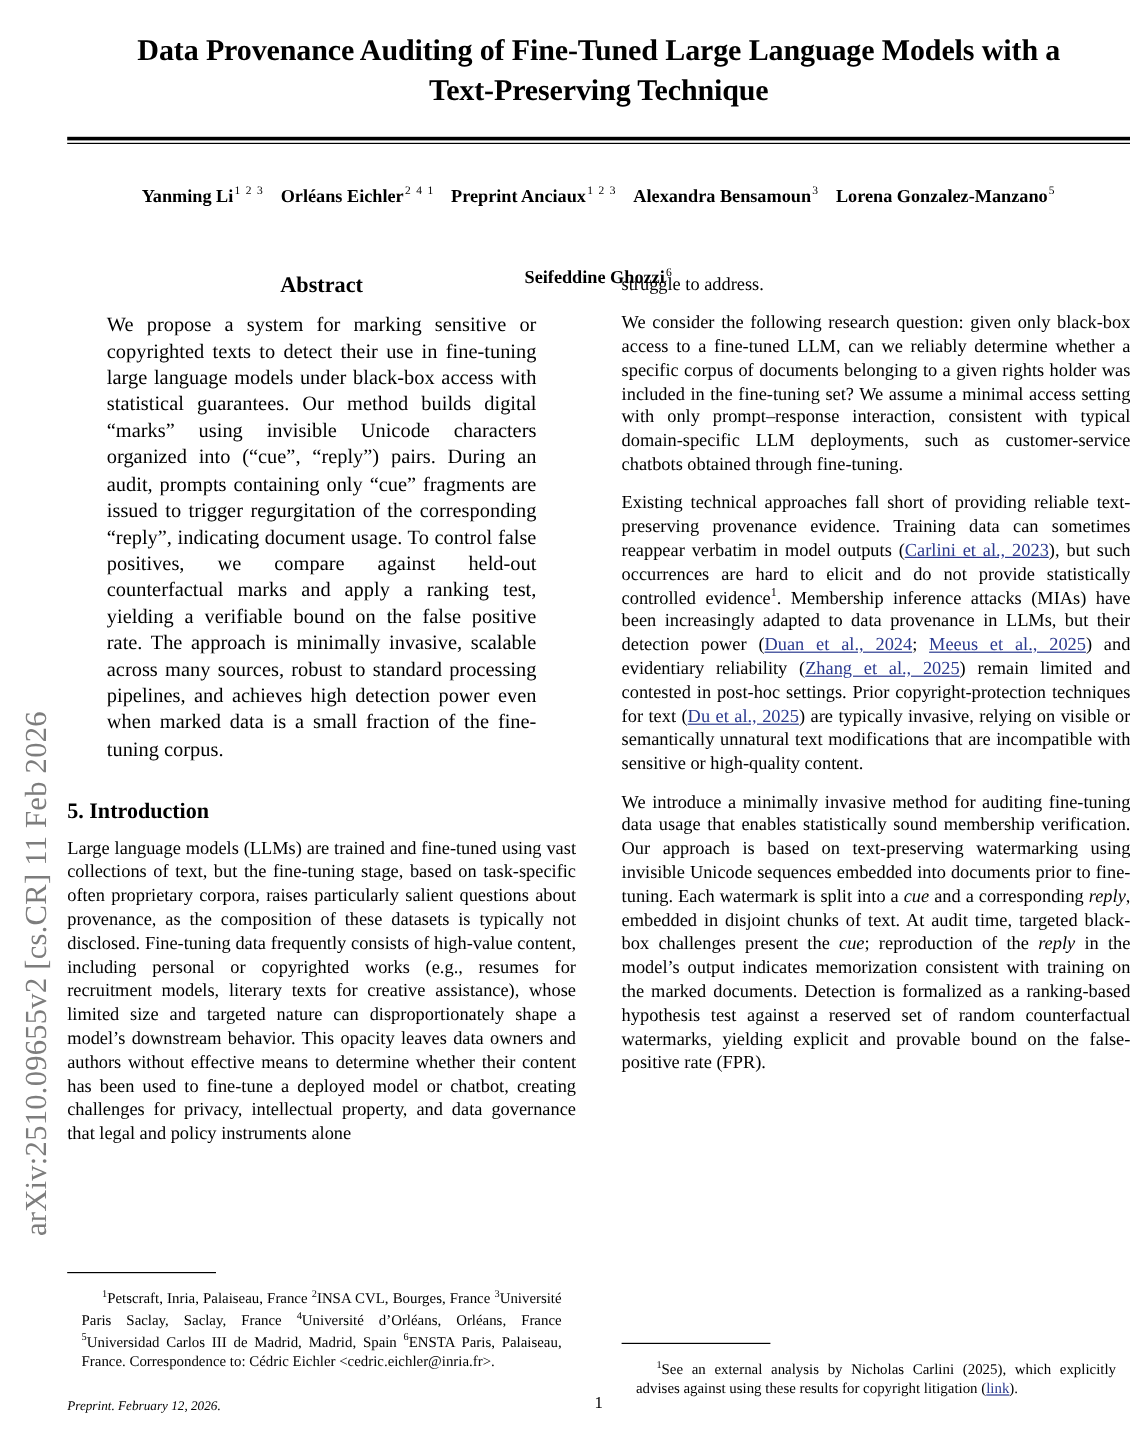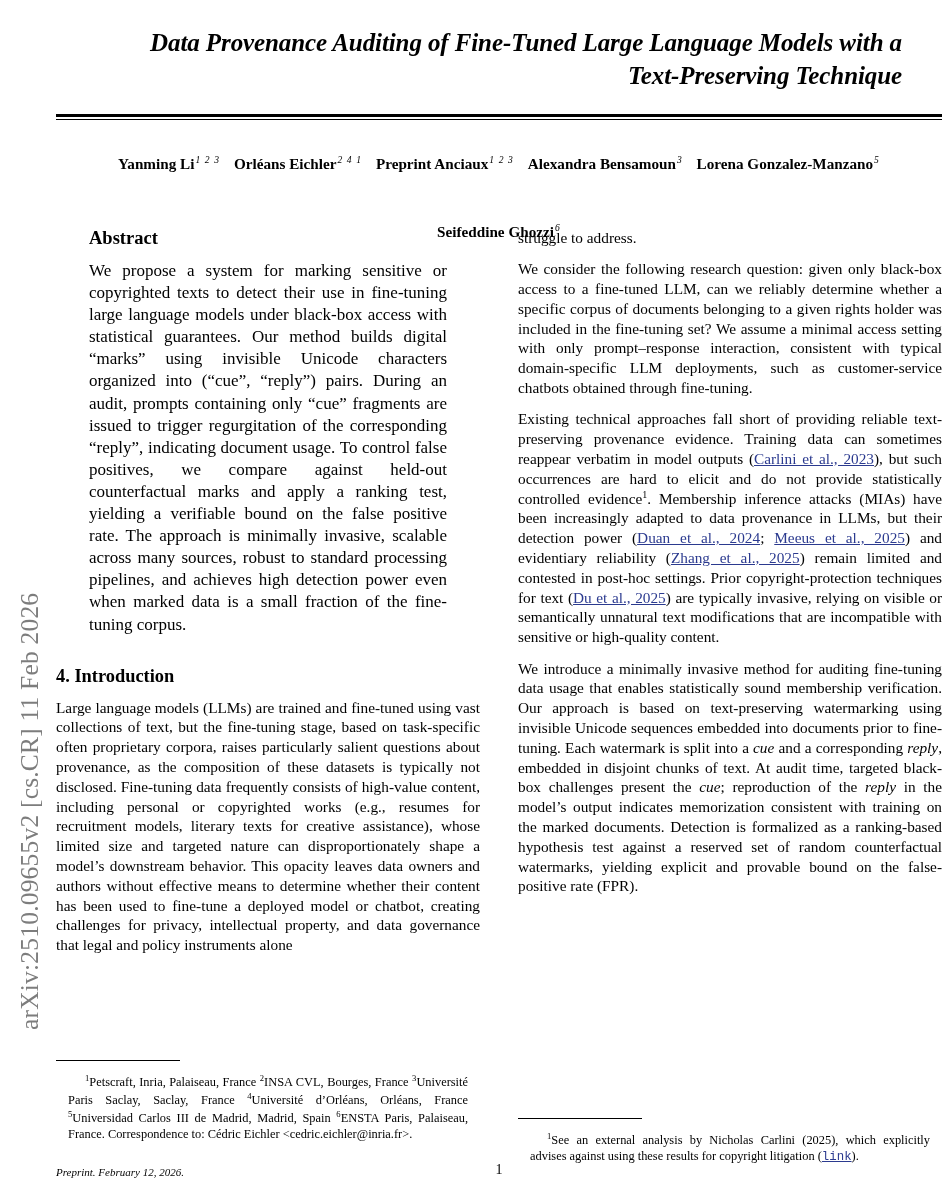--- a/index.html
+++ b/index.html
@@ -56,10 +56,9 @@
     font-size: 25px;
     font-weight: bold;
     line-height: 1.32;
-    text-align: right;
+    text-align: center;
     margin: 0 40px;
     letter-spacing: -0.1px;
-    font-style: italic;
   }
   .rule-thick {
     height: 3px;

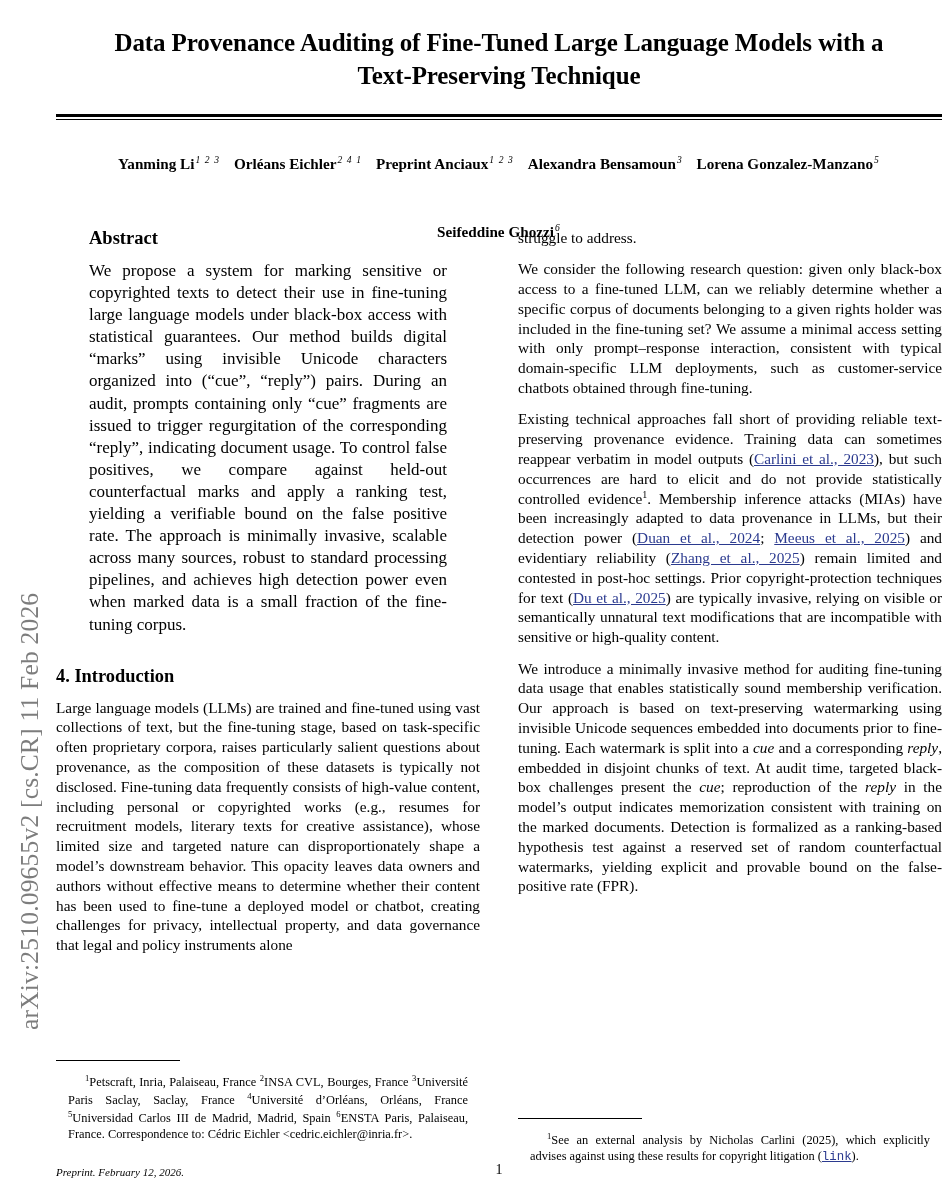--- a/index.html
+++ b/index.html
@@ -89,7 +89,6 @@
     vertical-align: super;
     letter-spacing: 1.1px;
     padding-left: 1px;
-    font-style: italic;
   }
   #authors .row2 { display: block; margin-top: 44px; }
 

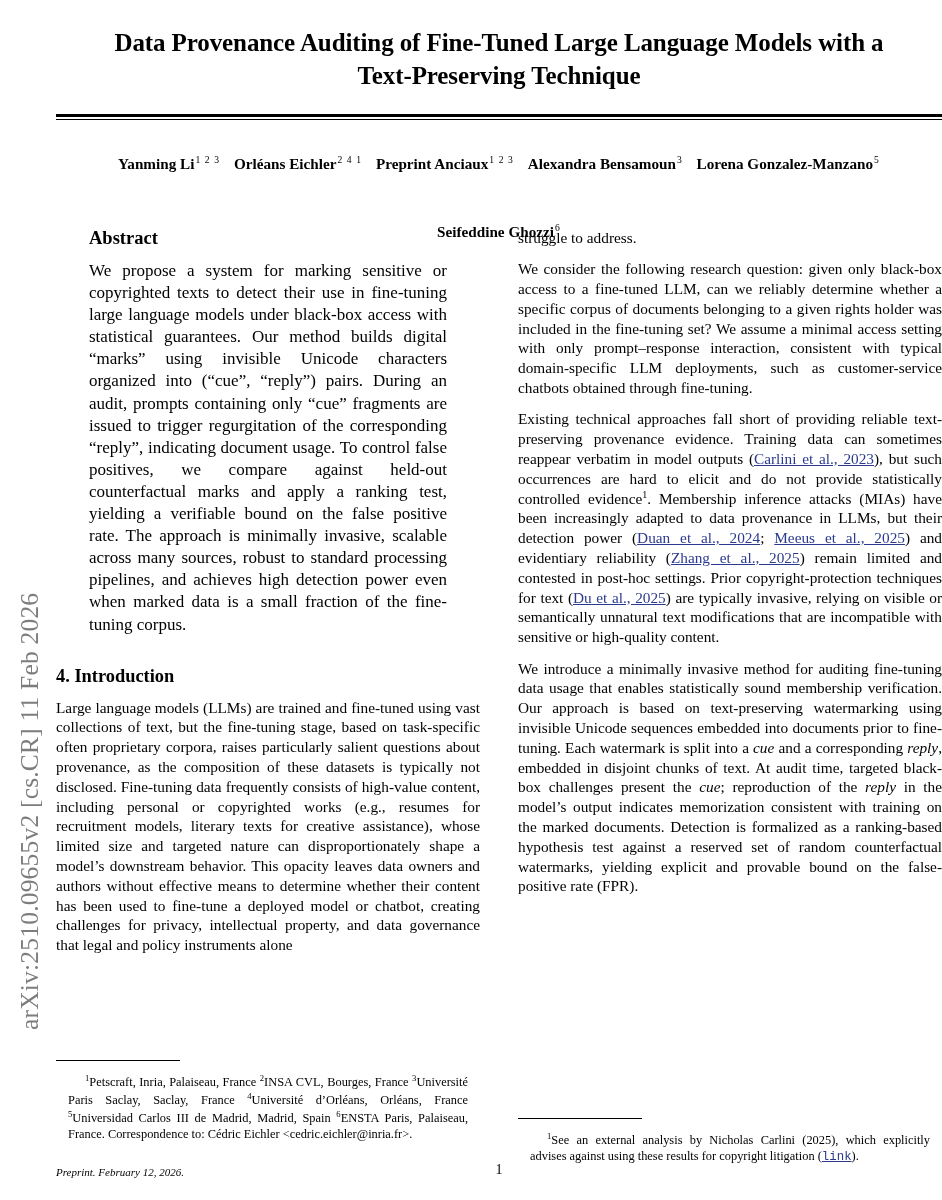--- a/index.html
+++ b/index.html
@@ -111,6 +111,7 @@
     margin: 0 33px;
   }
   #abstract-heading {
+    text-align: center;
     font-size: 18.5px;
     font-weight: bold;
     margin: 0 0 11px 0;

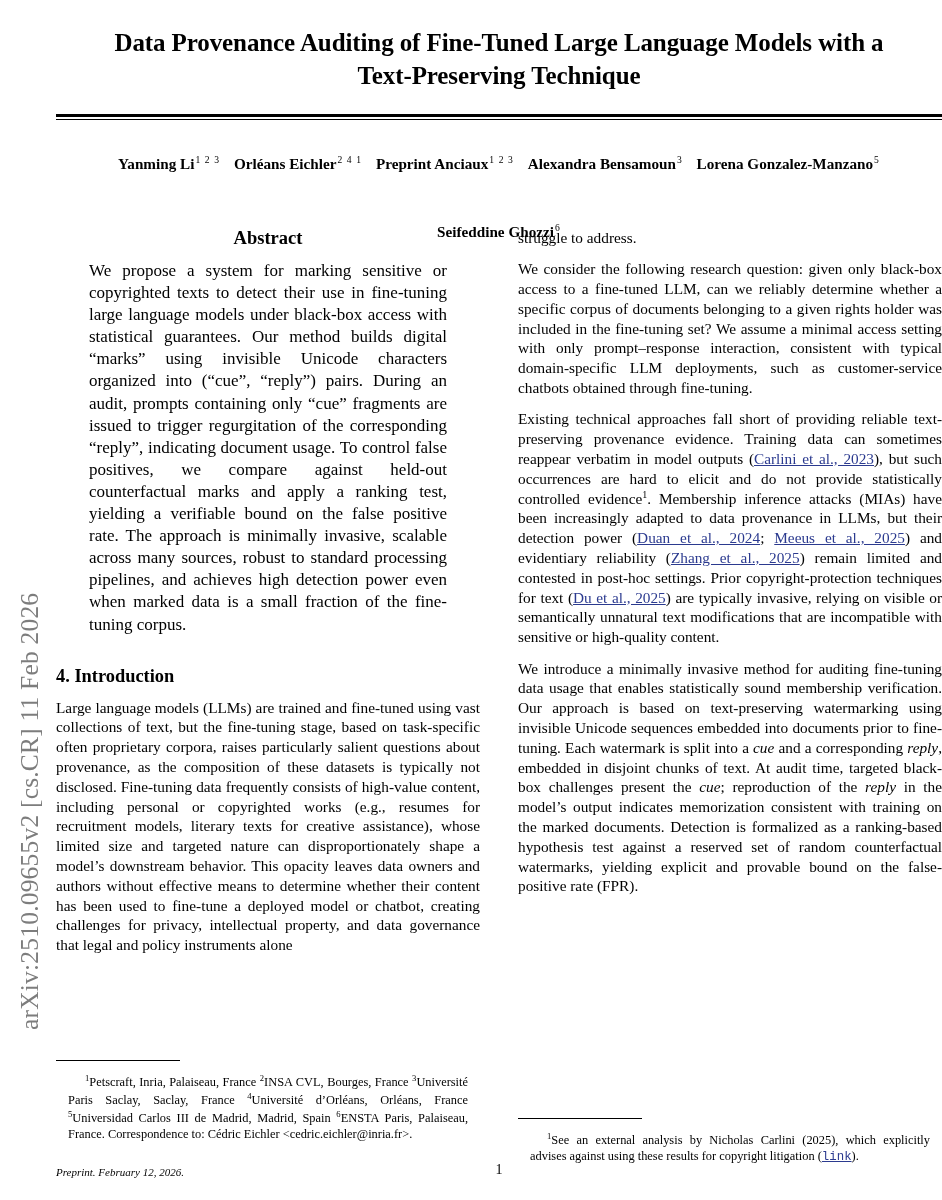--- a/index.html
+++ b/index.html
@@ -216,7 +216,7 @@
         <p class="abstract-text">We propose a system for marking sensitive or copyrighted texts to detect their use in fine-tuning large language models under black-box access with statistical guarantees. Our method builds digital “marks” using invisible Unicode characters organized into (“cue”, “reply”) pairs. During an audit, prompts containing only “cue” fragments are issued to trigger regurgitation of the corresponding “reply”, indicating document usage. To control false positives, we compare against held-out counterfactual marks and apply a ranking test, yielding a verifiable bound on the false positive rate. The approach is minimally invasive, scalable across many sources, robust to standard processing pipelines, and achieves high detection power even when marked data is a small fraction of the fine-tuning corpus.</p>
       </div>
 
-      <h2 class="section-heading">4. Introduction</h2>
+      <h2 class="section-heading">5. Introduction</h2>
 
       <p class="body">Large language models (LLMs) are trained and fine-tuned using vast collections of text, but the fine-tuning stage, based on task-specific often proprietary corpora, raises particularly salient questions about provenance, as the composition of these datasets is typically not disclosed. Fine-tuning data frequently consists of high-value content, including personal or copyrighted works (e.g., resumes for recruitment models, literary texts for creative assistance), whose limited size and targeted nature can disproportionately shape a model’s downstream behavior. This opacity leaves data owners and authors without effective means to determine whether their content has been used to fine-tune a deployed model or chatbot, creating challenges for privacy, intellectual property, and data governance that legal and policy instruments alone</p>
 

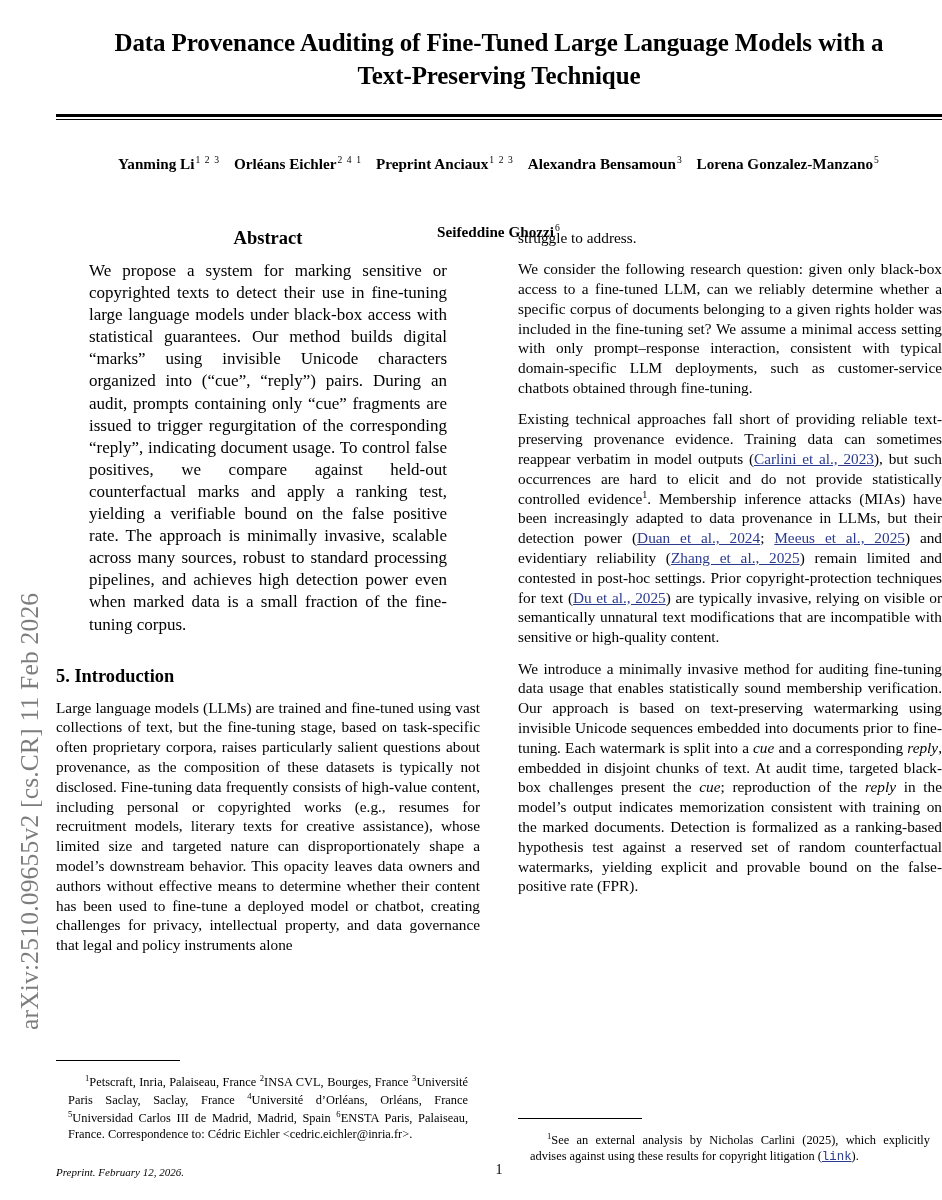--- a/index.html
+++ b/index.html
@@ -137,7 +137,7 @@
     text-align: left;
   }
   .cite { color: #2b3a8f; }
-  .ext-link { color: #2b3a8f; font-family: Liberation Mono, monospace; }
+  .ext-link { color: #2b3a8f; }
   i.emph { font-style: italic; }
   sup.fn { font-size: 10px; vertical-align: super; }
 

